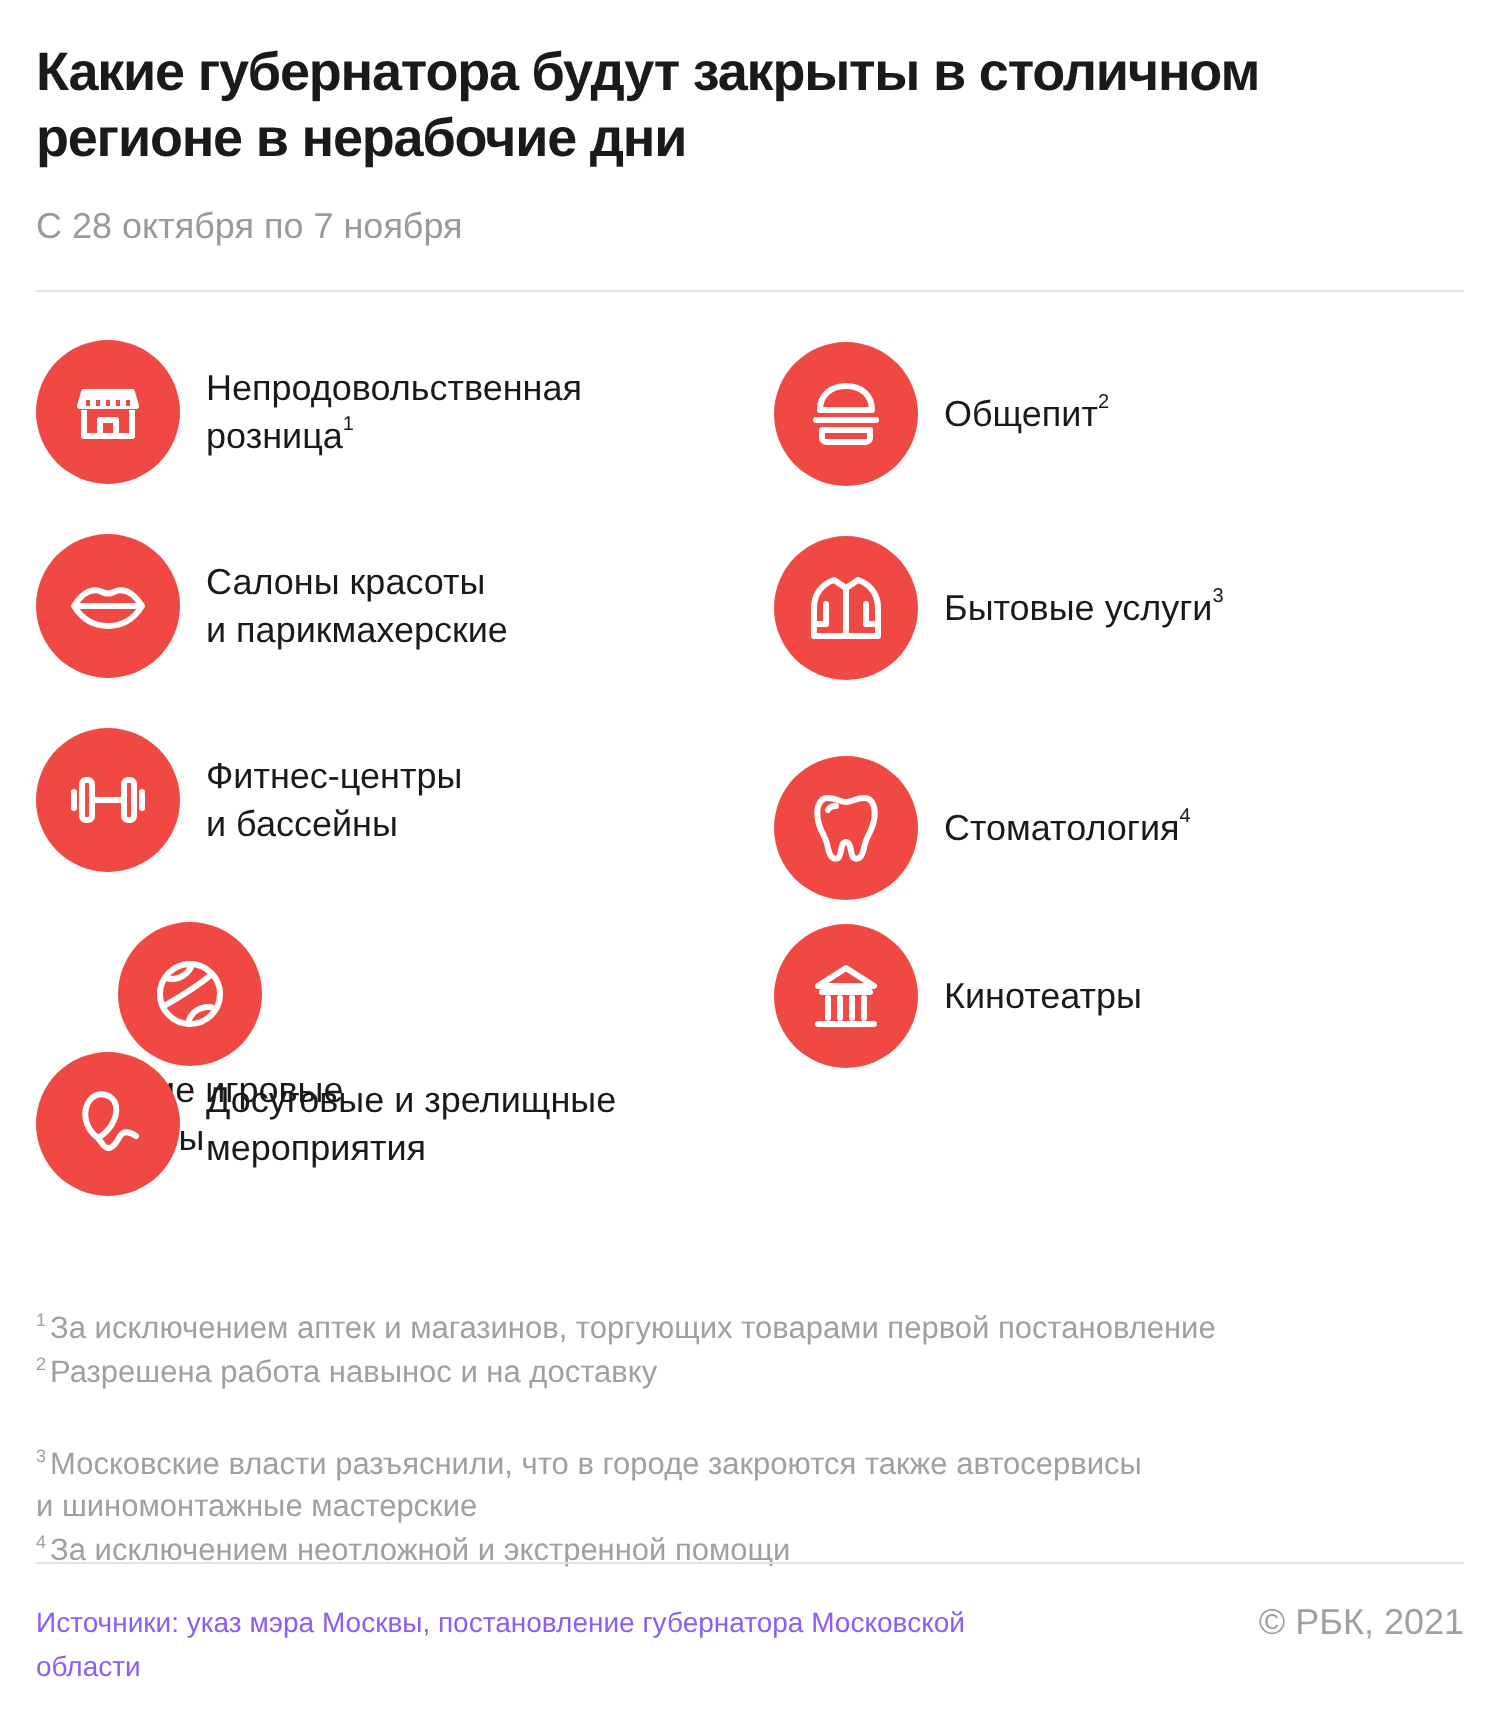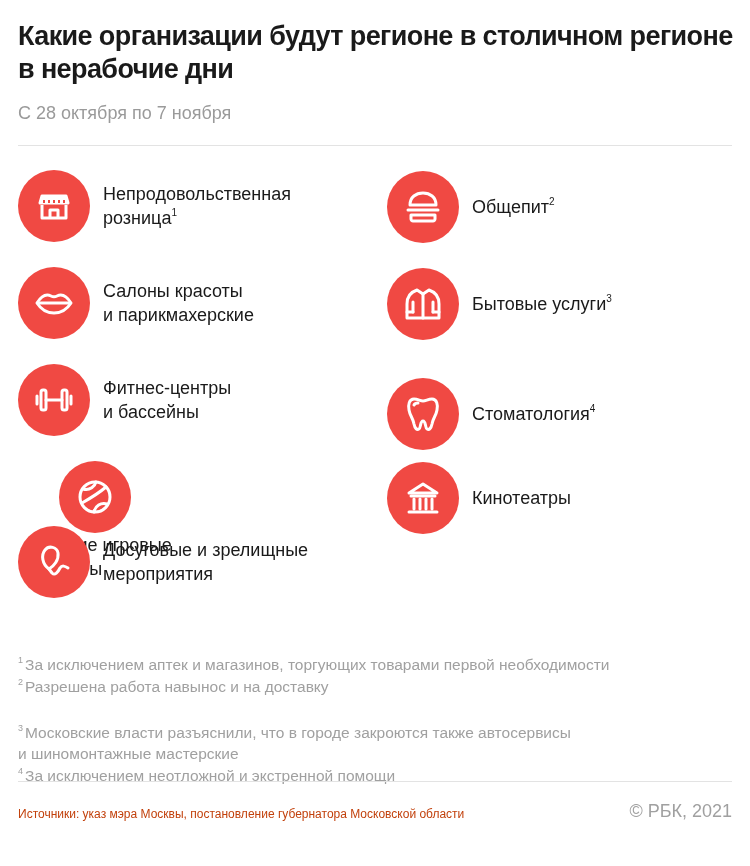--- a/index.html
+++ b/index.html
@@ -54,7 +54,7 @@
 </head>
 <body>
 
-<div class="title">Какие организации будут регионе в столичном регионе в нерабочие дни</div>
+<div class="title">Какие губернатора будут закрыты в столичном регионе в нерабочие дни</div>
 <div class="subtitle">С 28 октября по 7 ноября</div>
 <div class="divider top"></div>
 

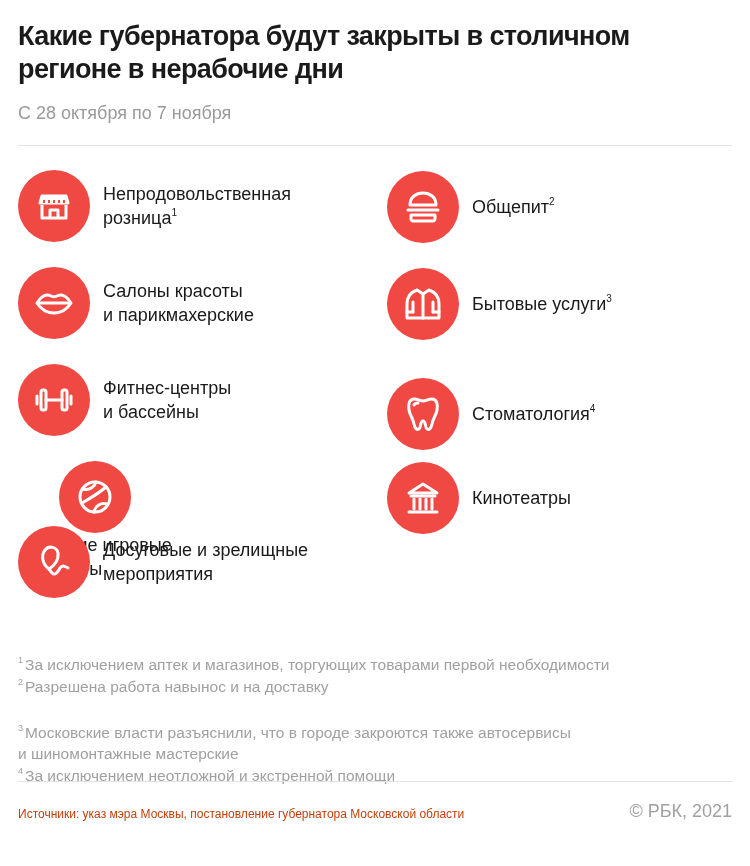--- a/index.html
+++ b/index.html
@@ -164,7 +164,7 @@
 </div>
 
 <div class="notes">
-  <div class="note"><sup>1</sup><span>За исключением аптек и магазинов, торгующих товарами первой необходимости</span></div>
+  <div class="note"><sup>1</sup><span>За исключением аптек и магазинов, торгующих товарами первой постановление</span></div>
   <div class="note"><sup>2</sup><span>Разрешена работа навынос и на доставку</span></div>
   <div class="note" style="white-space: pre-line; margin-top: 24px;"><sup>3</sup><span>Московские власти разъяснили, что в городе закроются также автосервисы
 и шиномонтажные мастерские</span></div>

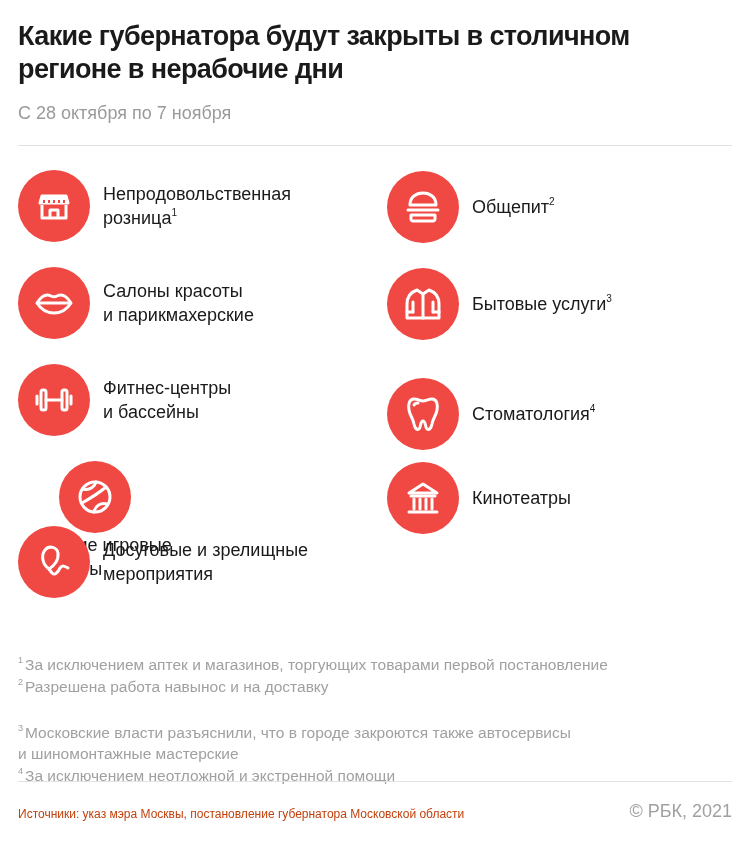--- a/index.html
+++ b/index.html
@@ -44,7 +44,7 @@
 
   .sources {
     position: absolute; left: 18px; top: 800px; width: 520px;
-    font-size: 12px; line-height: 28px; color: #c2410c;
+    font-size: 14px; line-height: 22px; color: #8b5cf6;
   }
   .copyright {
     position: absolute; right: 18px; top: 800px;

